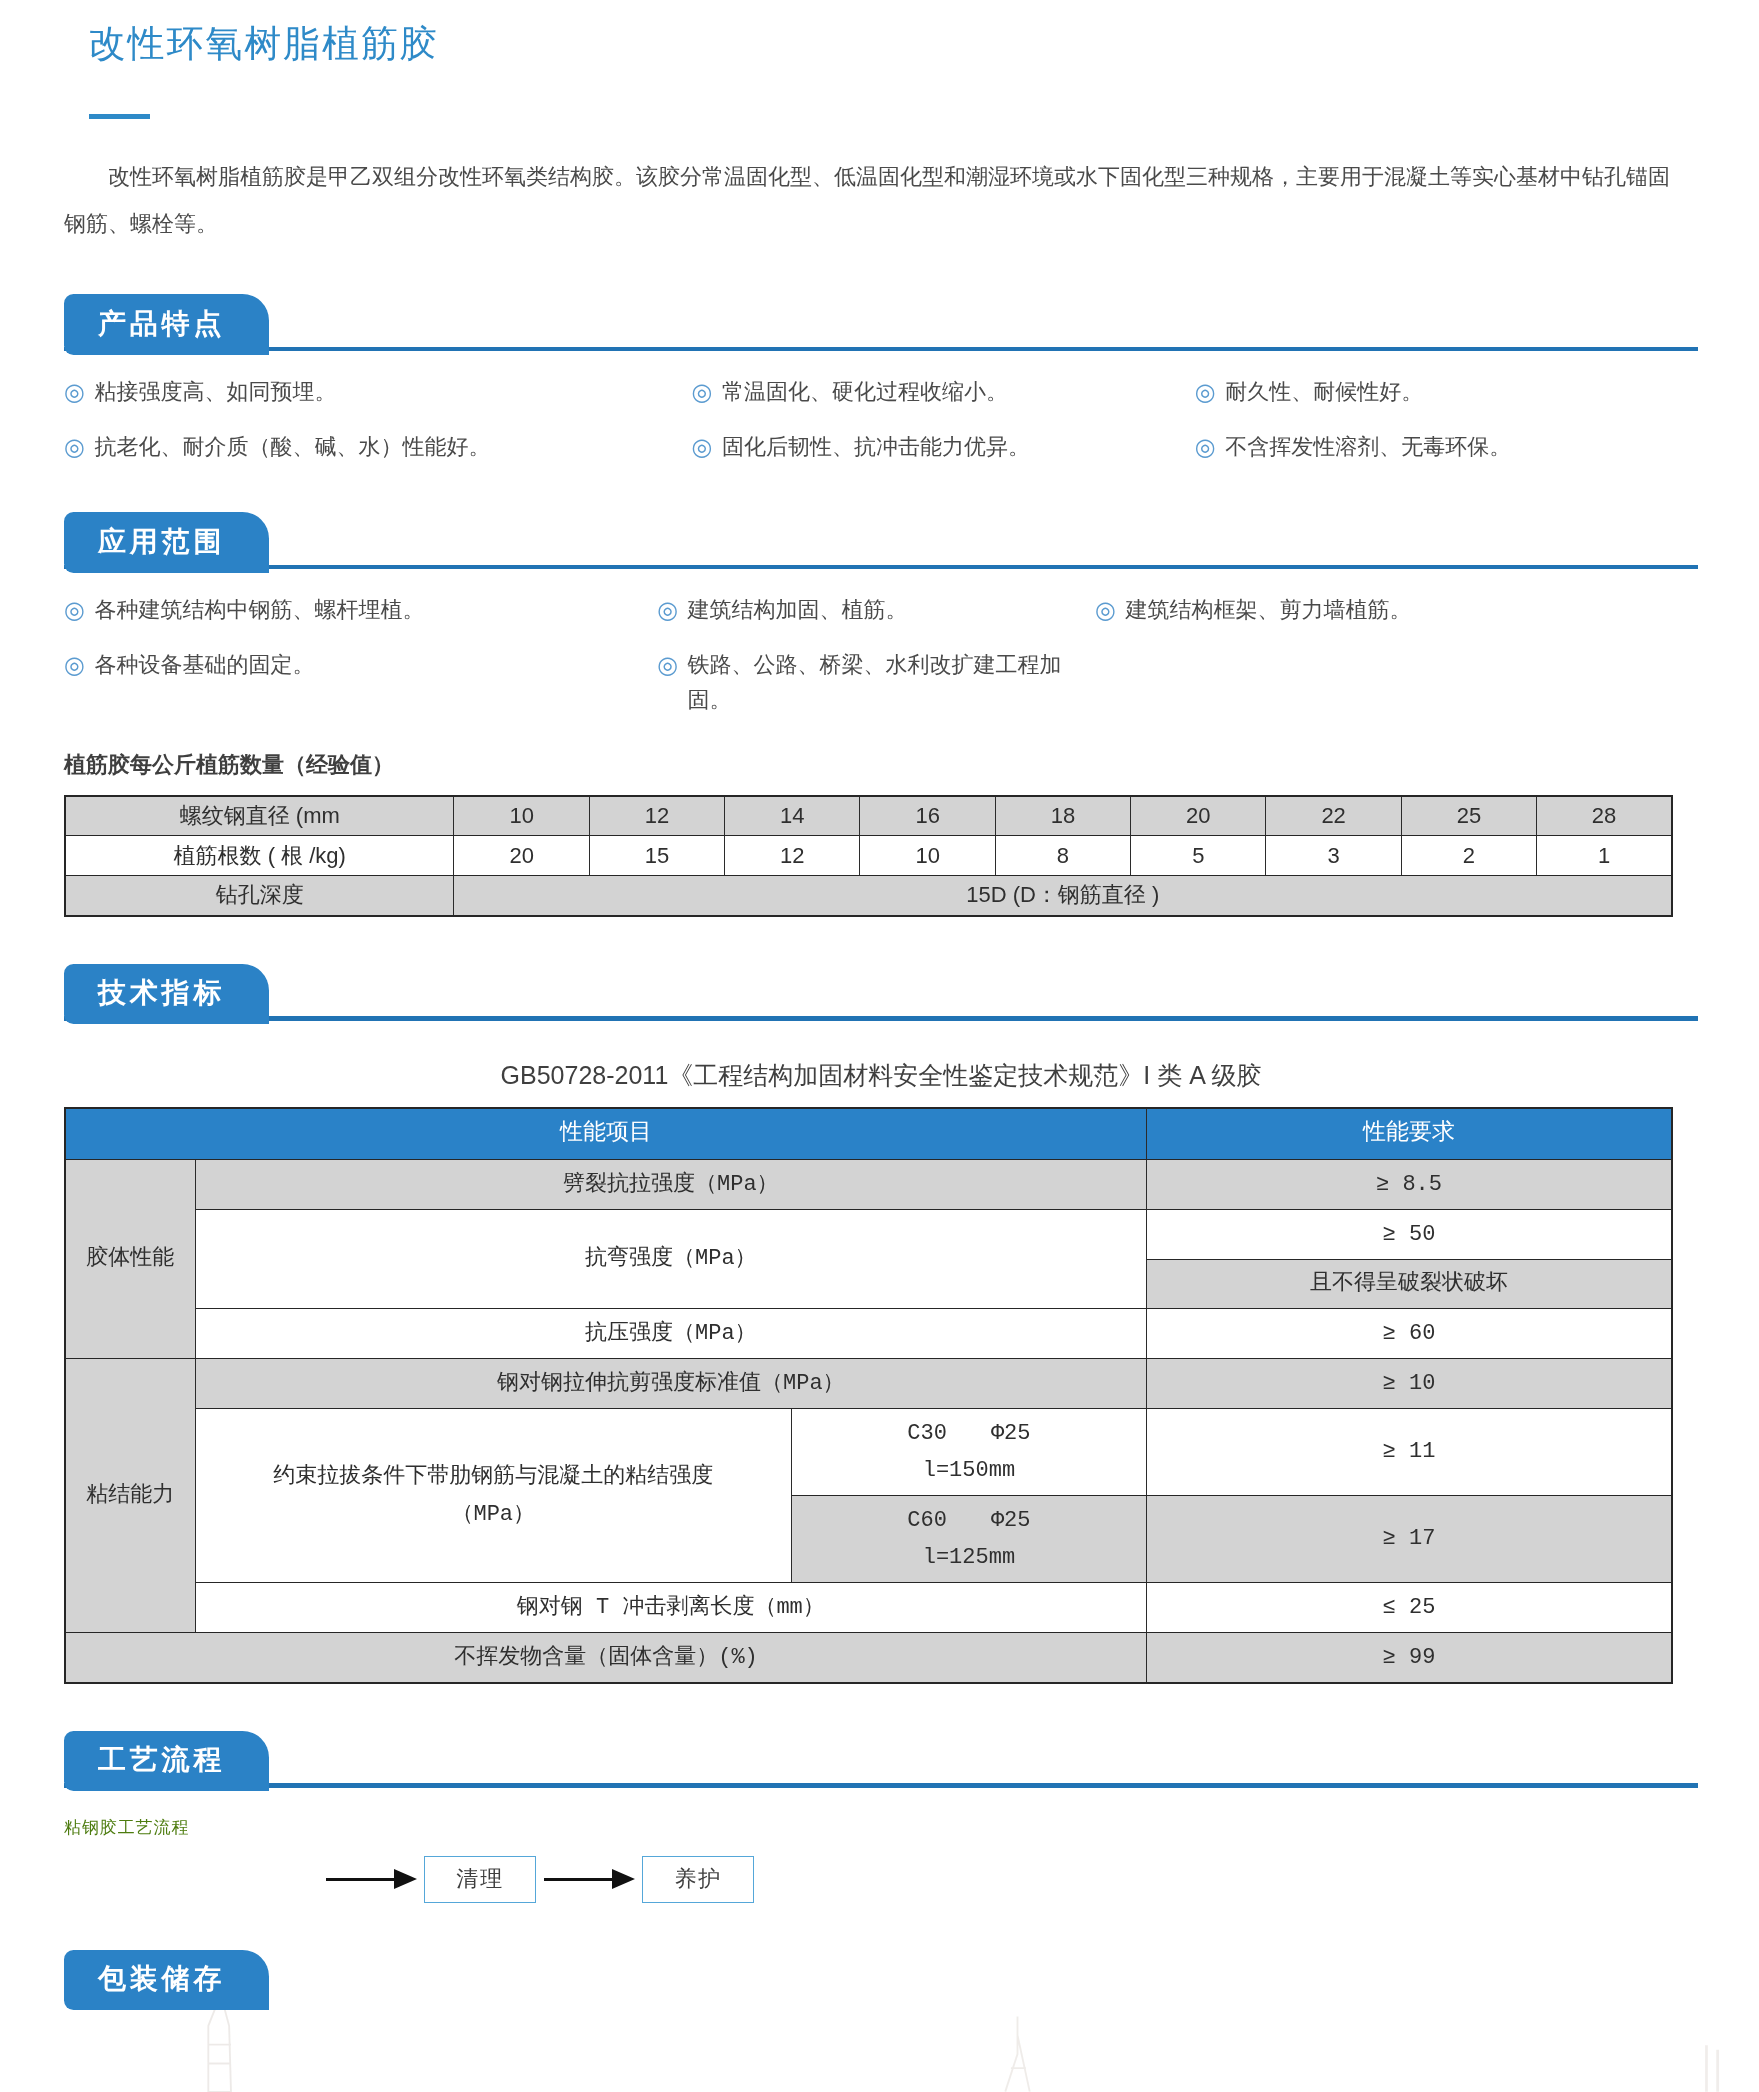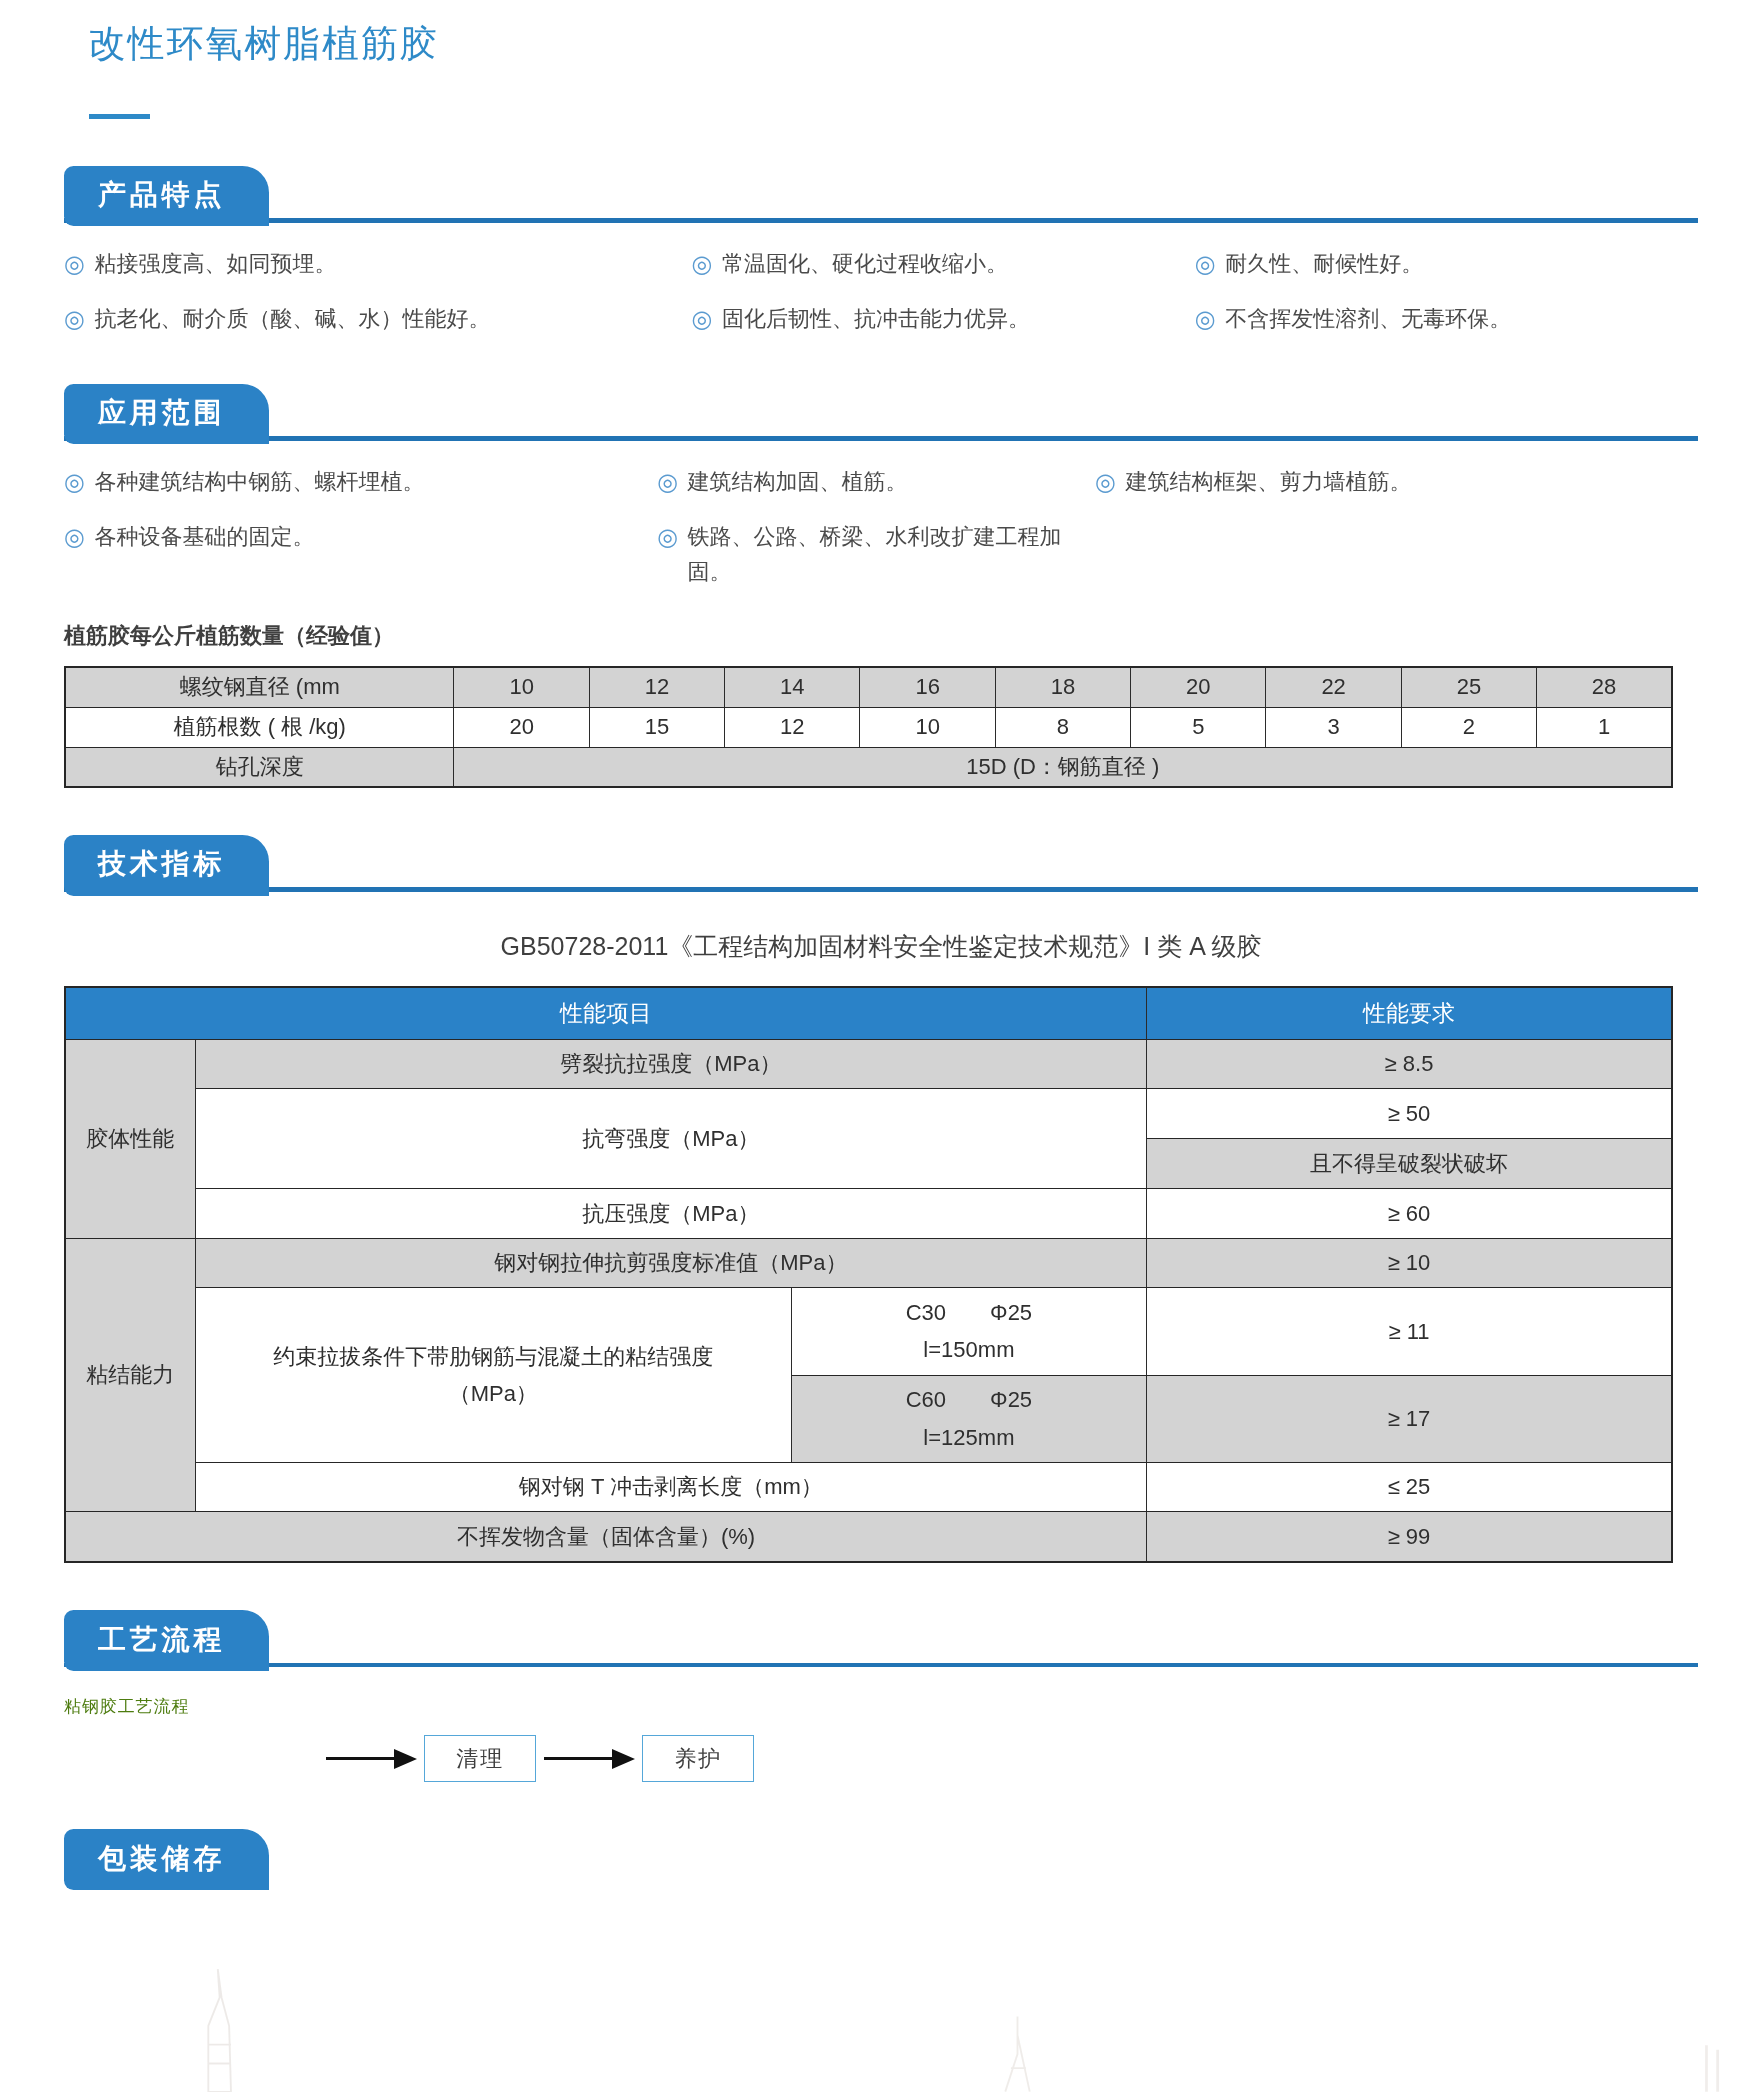--- a/index.html
+++ b/index.html
@@ -74,6 +74,7 @@
   <h1 class="doc-title">改性环氧树脂植筋胶</h1>
   <div class="title-dash"></div>
 
+  <p class="intro">改性环氧树脂植筋胶是甲乙双组分改性环氧类结构胶。该胶分常温固化型、低温固化型和潮湿环境或水下固化型三种规格，主要用于混凝土等实心基材中钻孔锚固钢筋、螺栓等。</p>
 
   <div class="section-header">
     <div class="section-underline"></div>

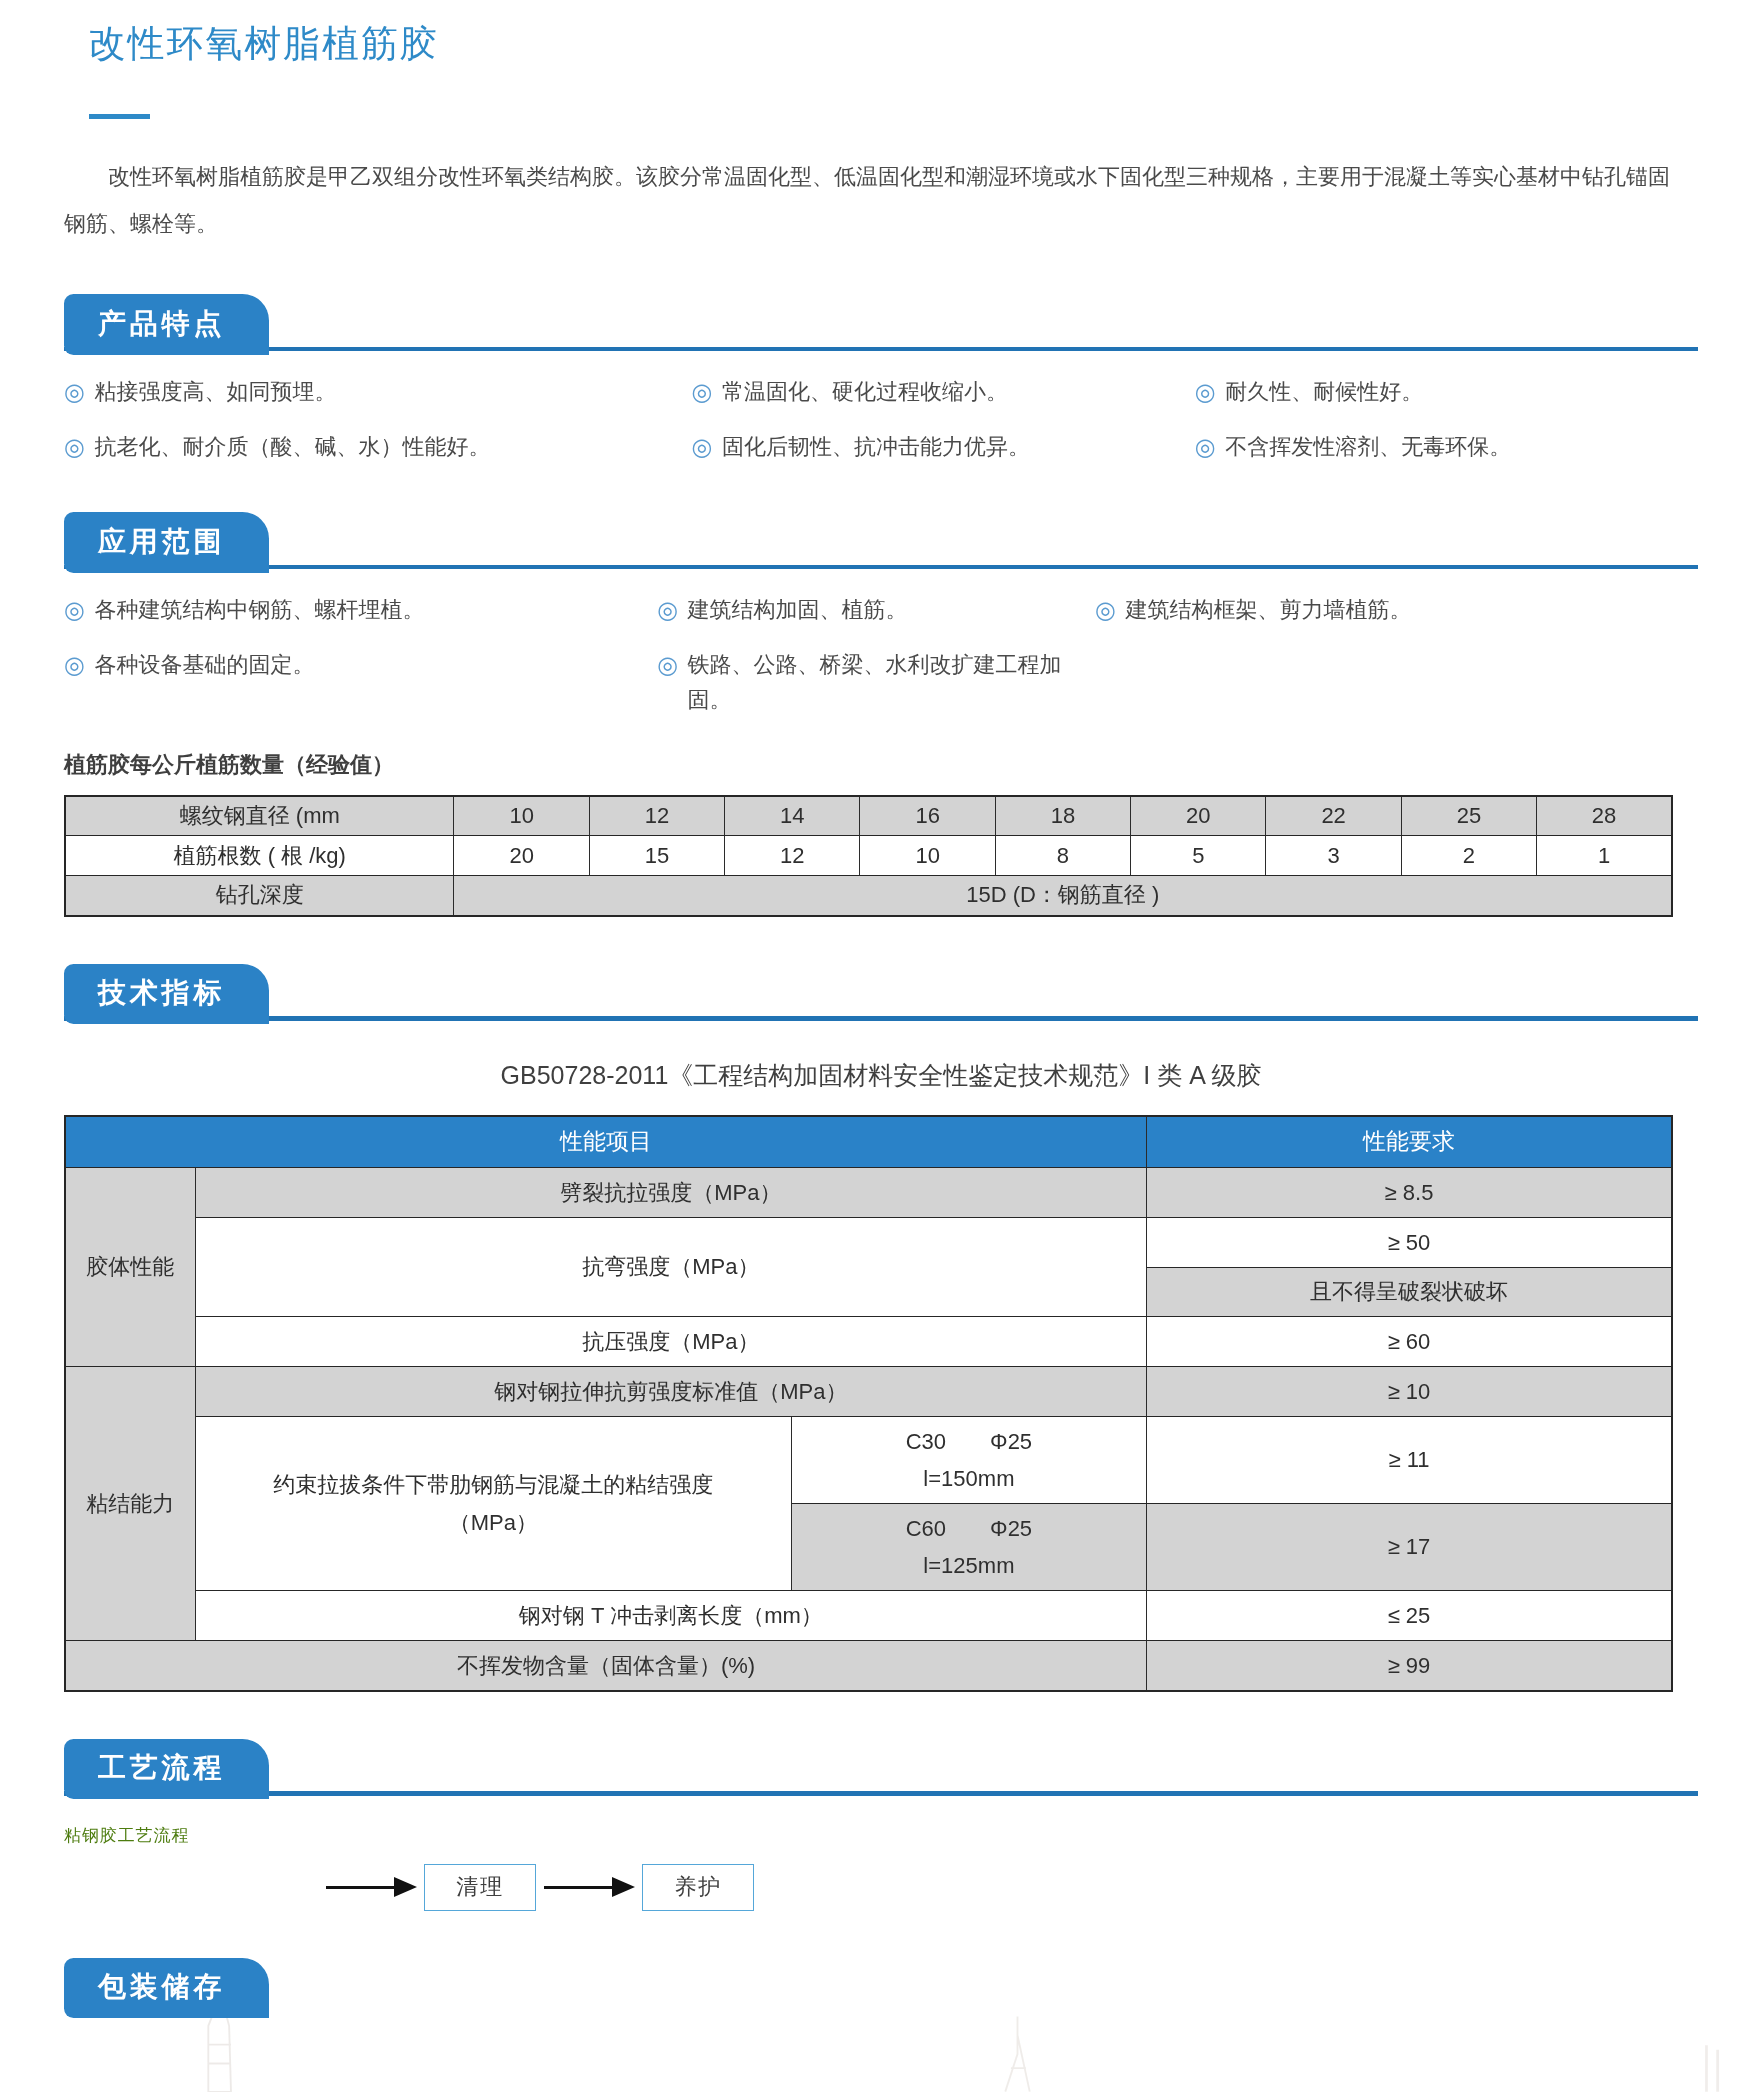--- a/index.html
+++ b/index.html
@@ -39,7 +39,7 @@
   .gray-cell { background:#d3d3d3; }
   .white-cell { background:#ffffff; }
   .tech-note { margin-top:38px; text-align:center; font-size:25px; color:#3f3f3f; }
-  .tech-table { margin-top:23px; font-size:22px; color:#2f2f2f; border:2.8px solid #262626; }
+  .tech-table { margin-top:15px; font-size:22px; color:#2f2f2f; border:2.8px solid #262626;font-family:Liberation Mono, monospace; }
   .tech-table td {
     border-left:0.9px solid #2b2b2b; border-right:0.9px solid #2b2b2b;
     border-top:1.9px solid #262626; border-bottom:1.9px solid #262626;

